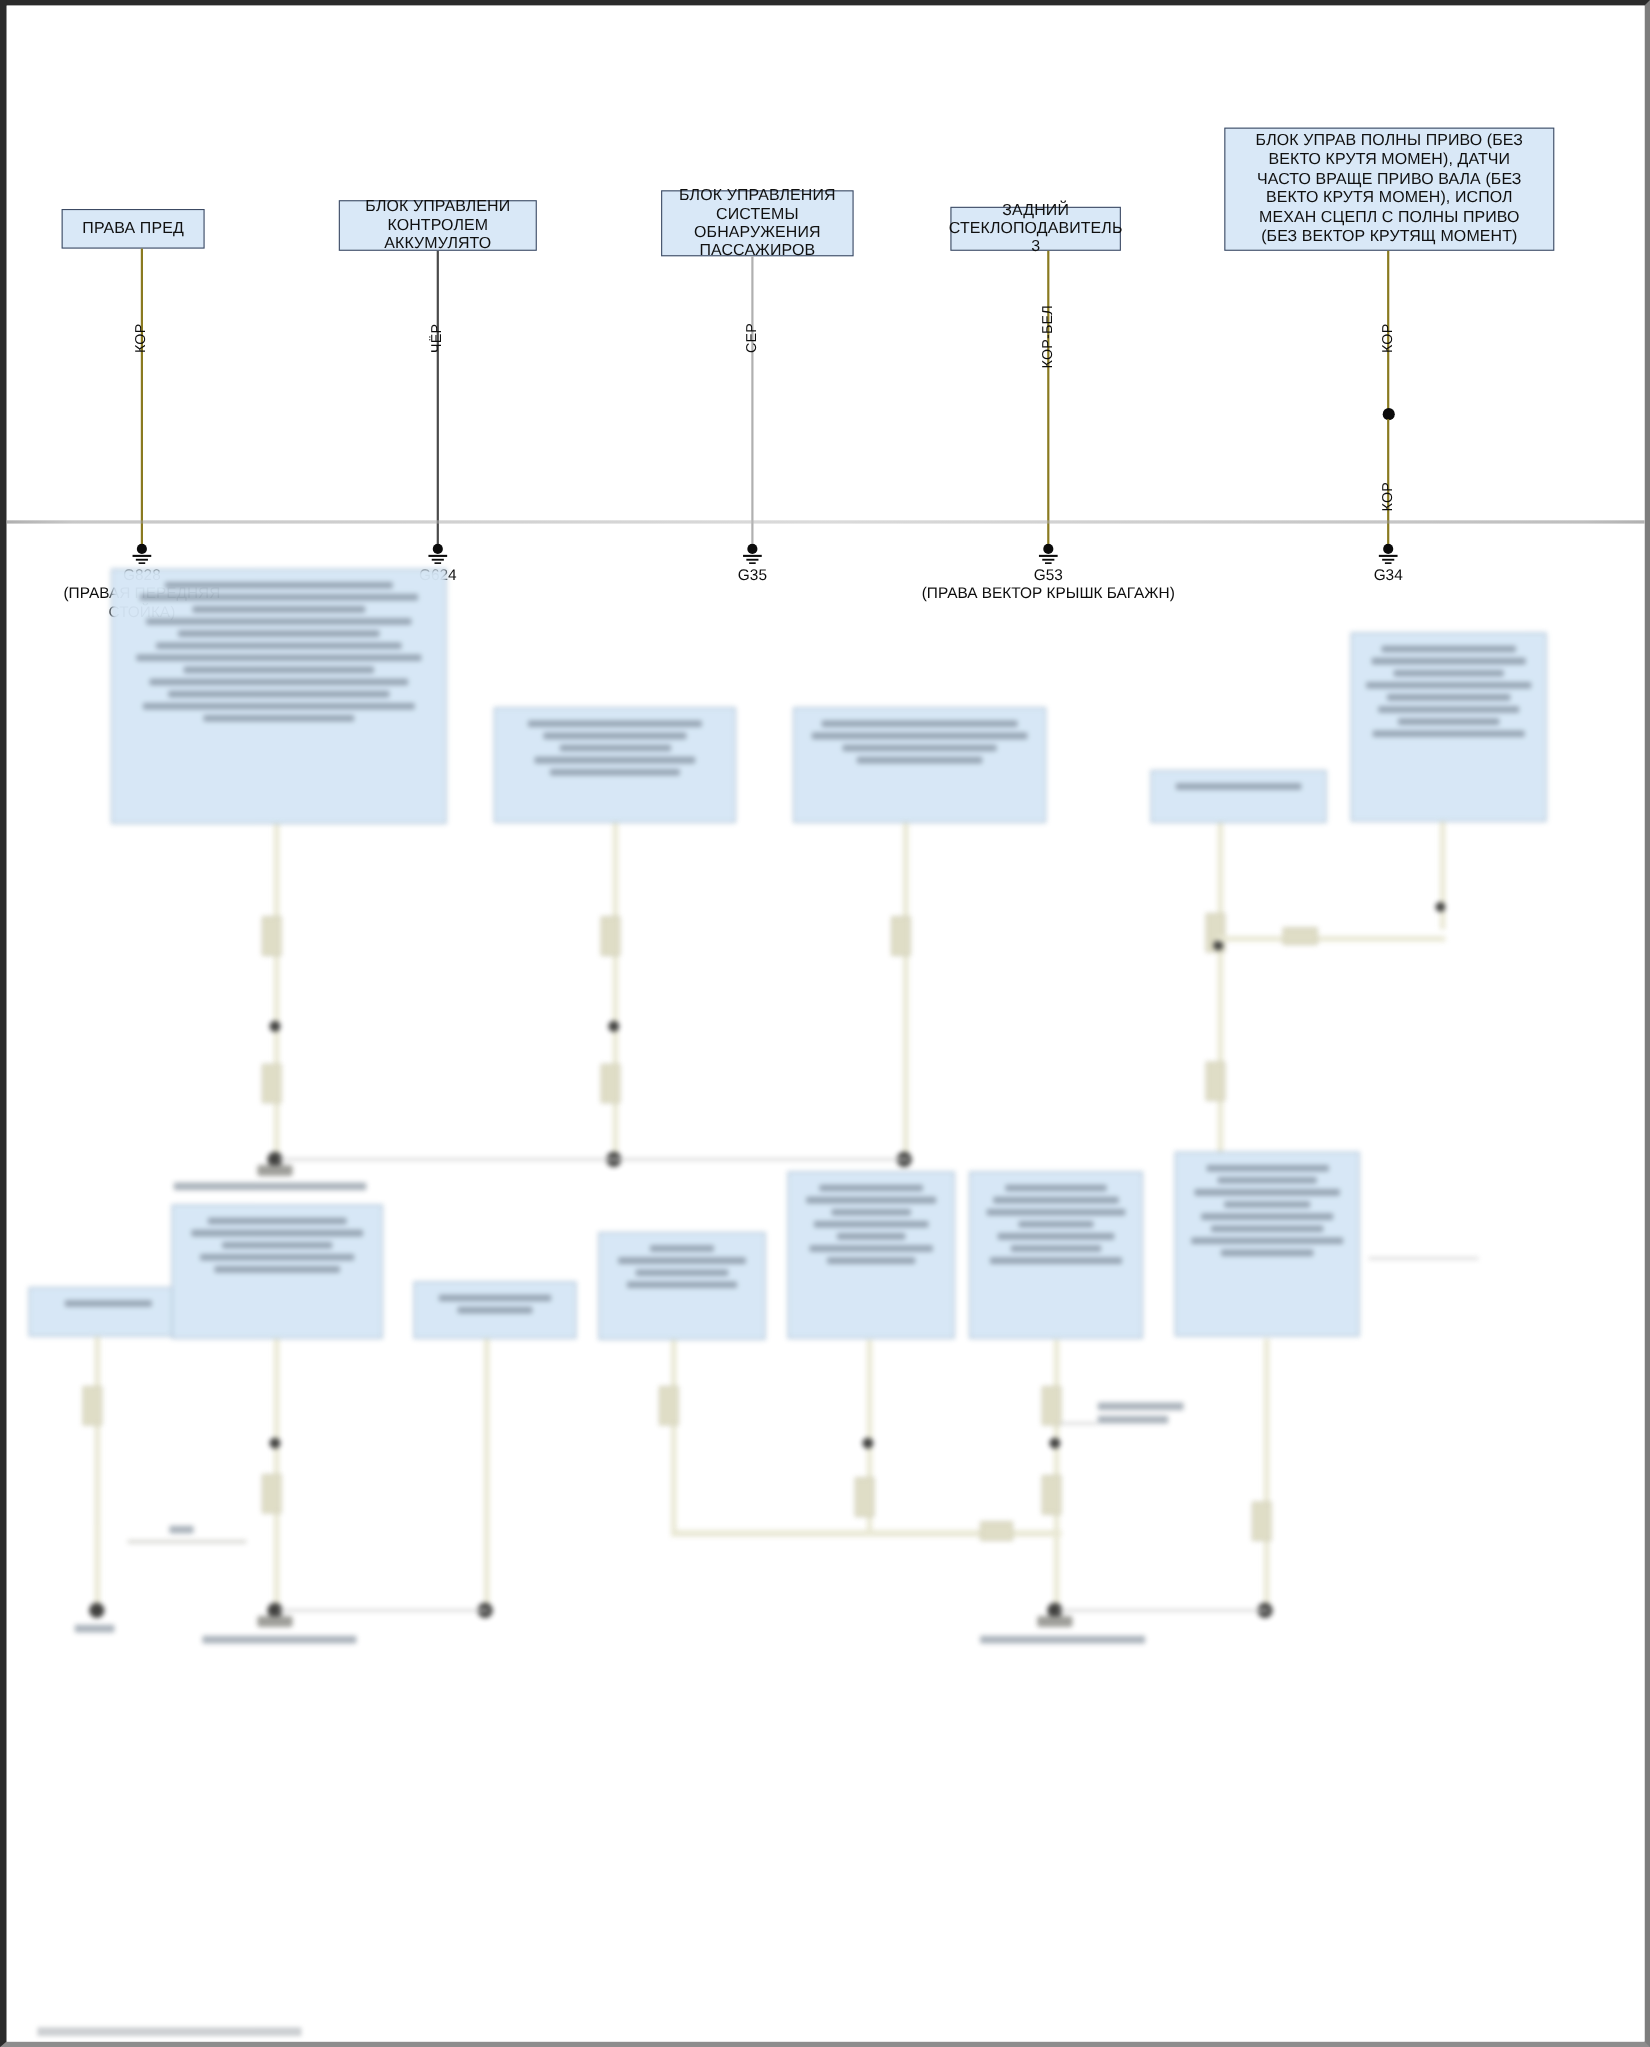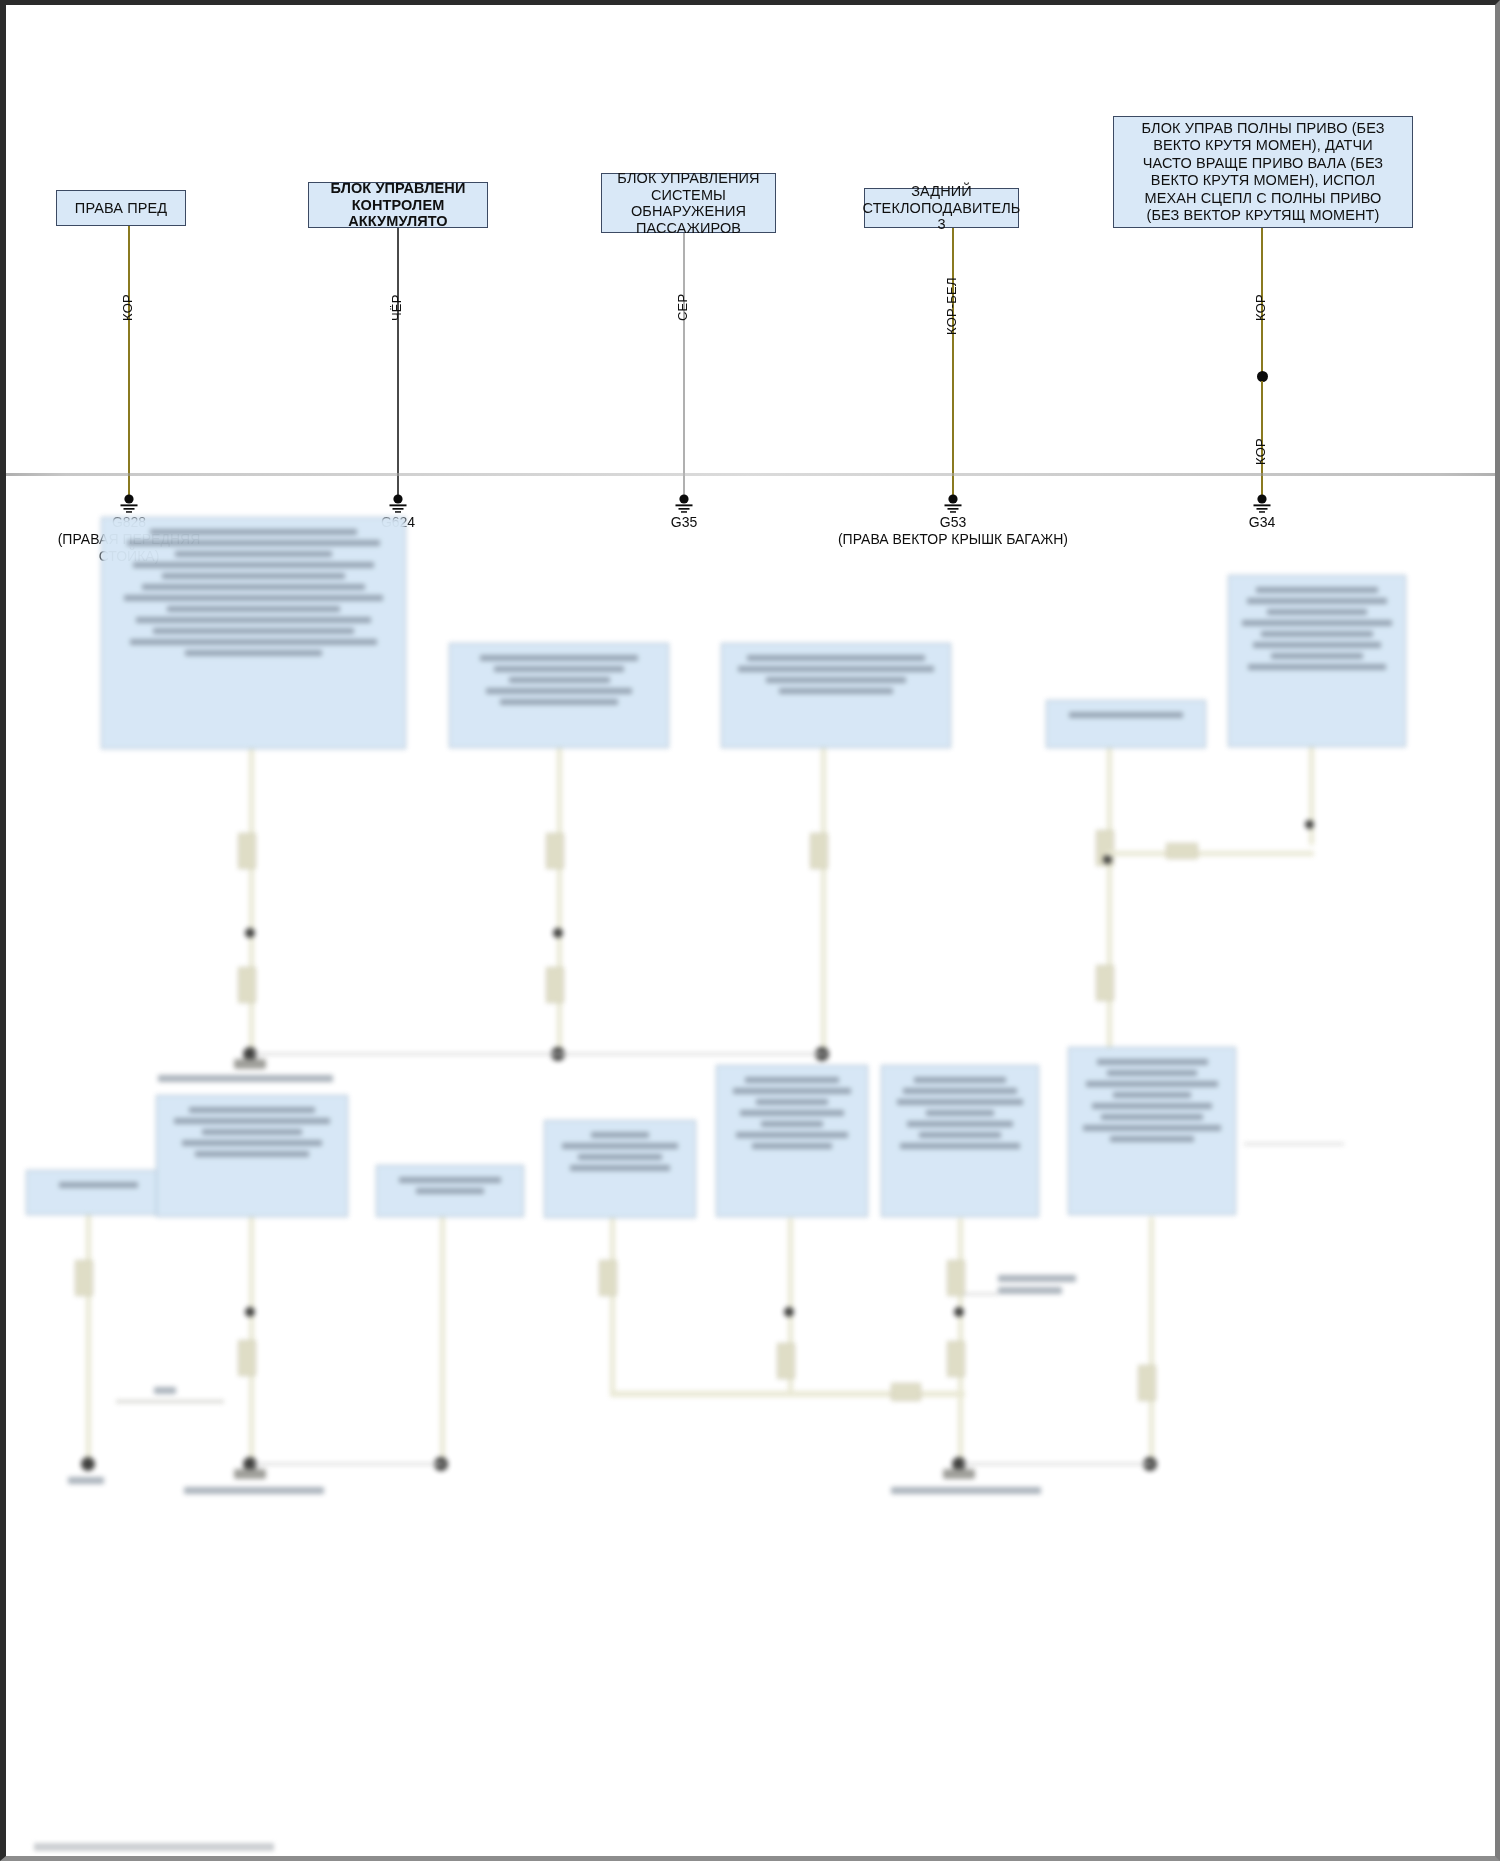--- a/index.html
+++ b/index.html
@@ -130,7 +130,7 @@
 СТОЙКА)</span></div>
 
    <div class="box overflow" style="left:302px;top:177px;width:180px;height:46px;">
-     <span style="width:210px;display:block;font-weight:bold;">БЛОК УПРАВЛЕНИ КОНТРОЛЕМ
+     <span style="width:210px;display:block;">БЛОК УПРАВЛЕНИ КОНТРОЛЕМ
 АККУМУЛЯТО</span>
    </div>
    <div class="wire" style="left:391px;top:223px;width:2.2px;height:270px;background:#4a4a4a;"></div>

